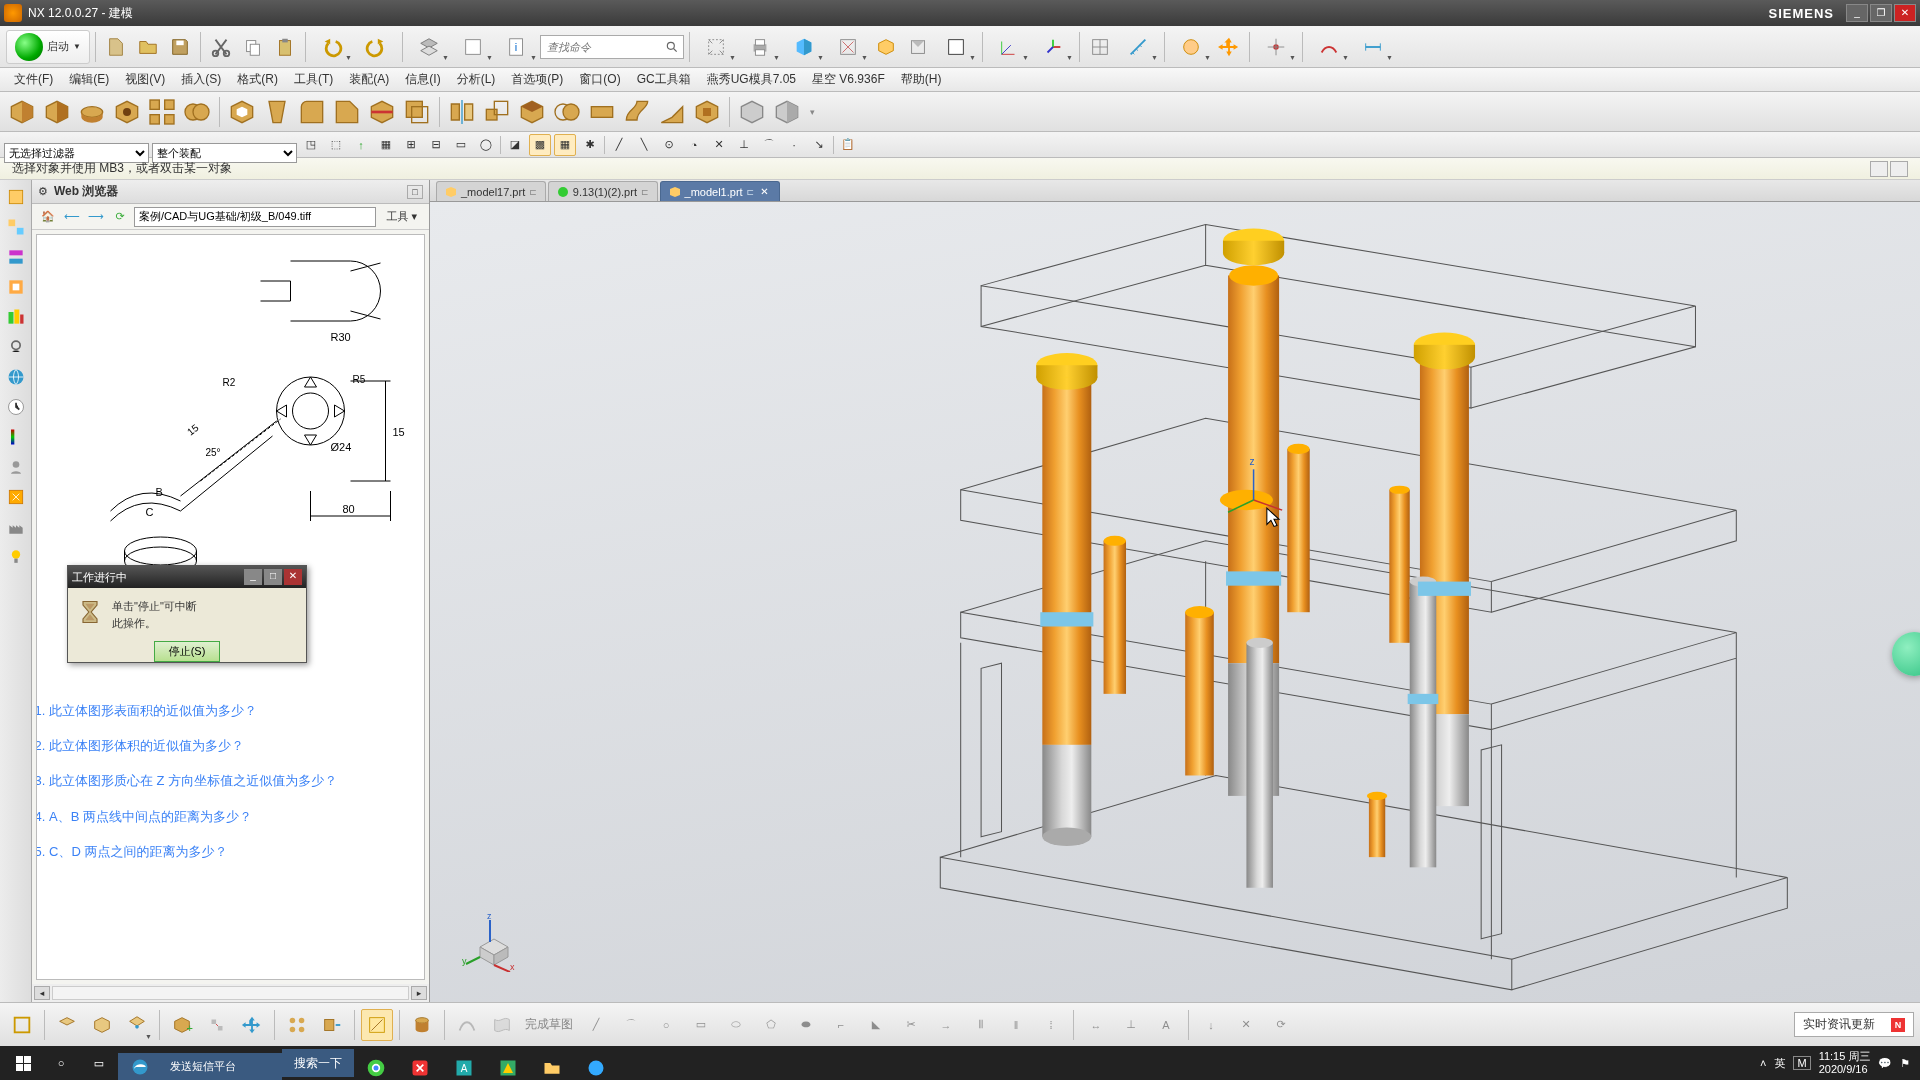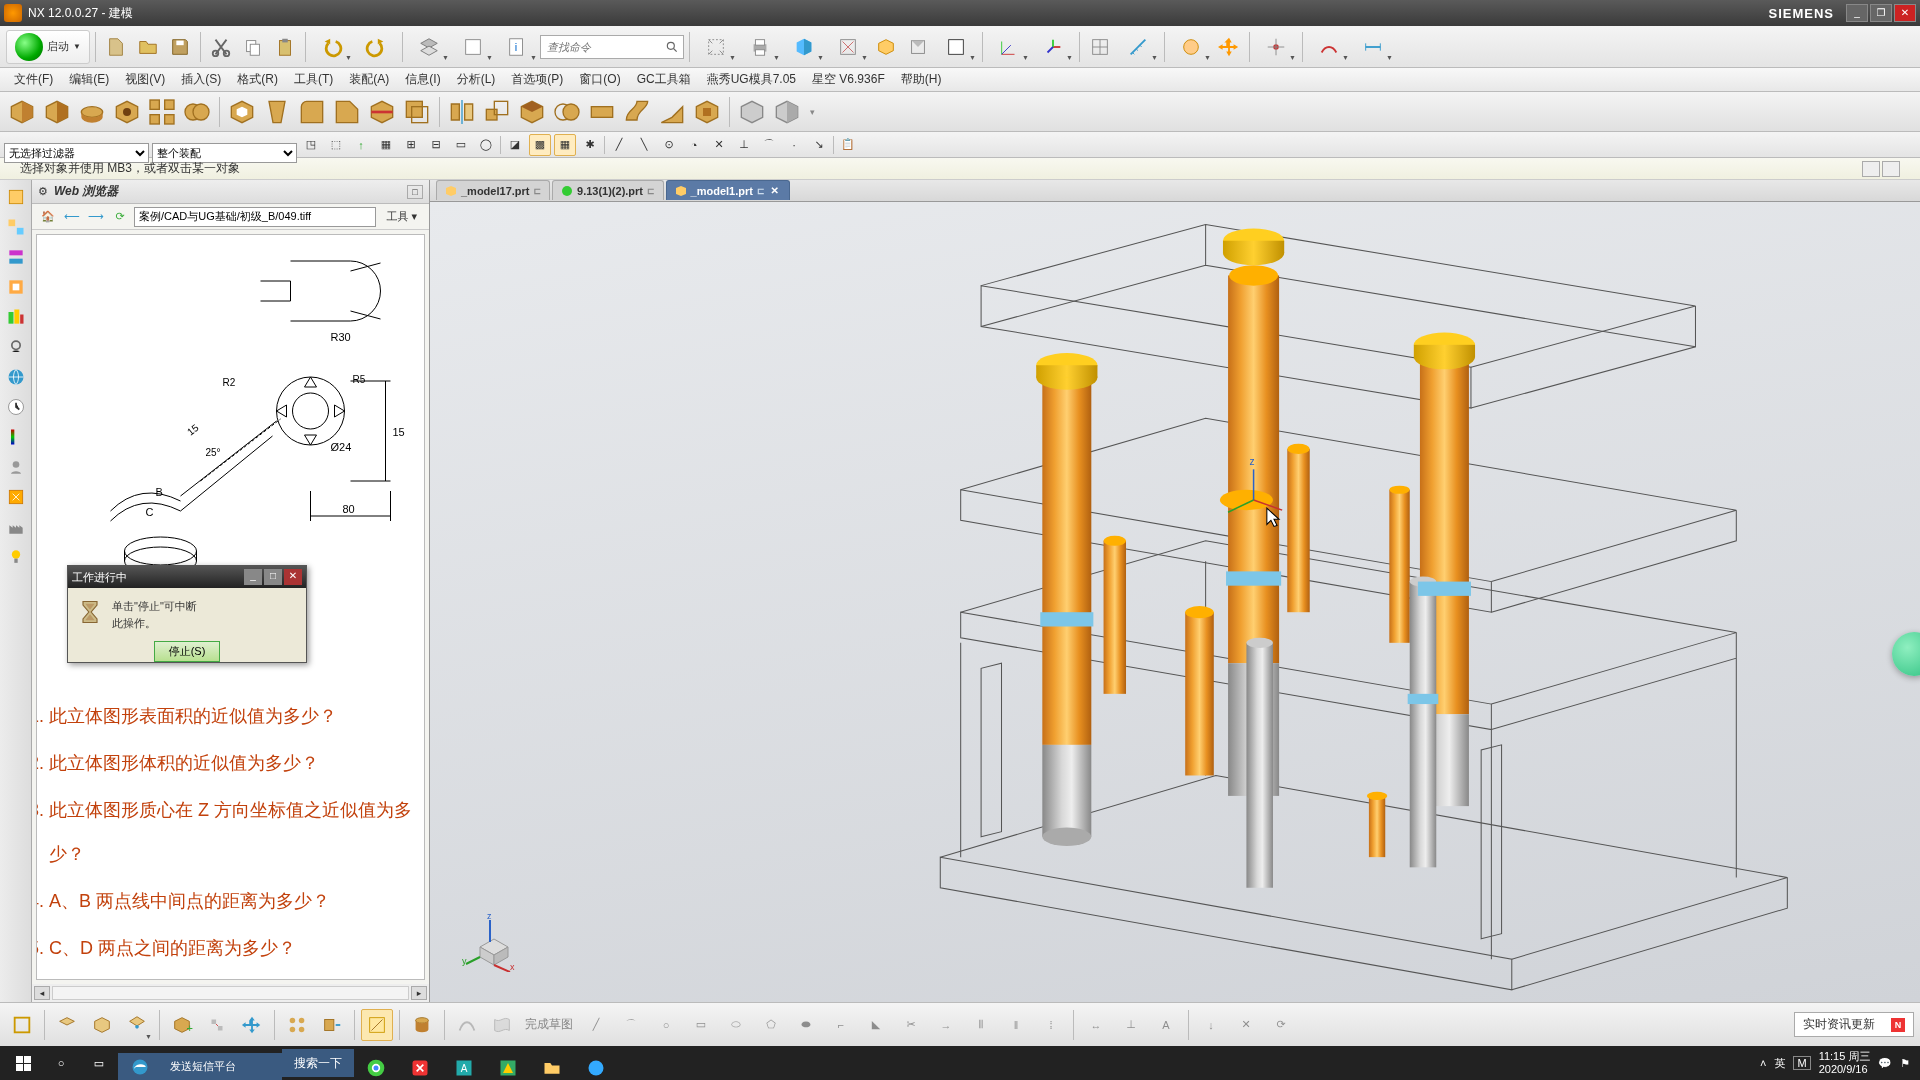--- a/index.html
+++ b/index.html
@@ -42,7 +42,7 @@
 .sel-ico.active { background:#ffecc0; border:1px solid #e0b050; }
 
 
-.hintbar { height:22px; background:linear-gradient(#f8f8f0,#f0f0e0); border-bottom:1px solid #ccc; display:flex; align-items:center; justify-content:space-between; padding:0 20px; font-size:12px; }
+.hintbar { height:22px; background:linear-gradient(#f8f8f0,#f0f0e0); border-bottom:1px solid #ccc; display:flex; align-items:center; justify-content:space-between; padding:0 12px; font-size:12px; }
 .view-toggle { display:flex; gap:2px; }
 .vt { width:18px; height:16px; border:1px solid #aaa; background:#eee; cursor:pointer; }
 

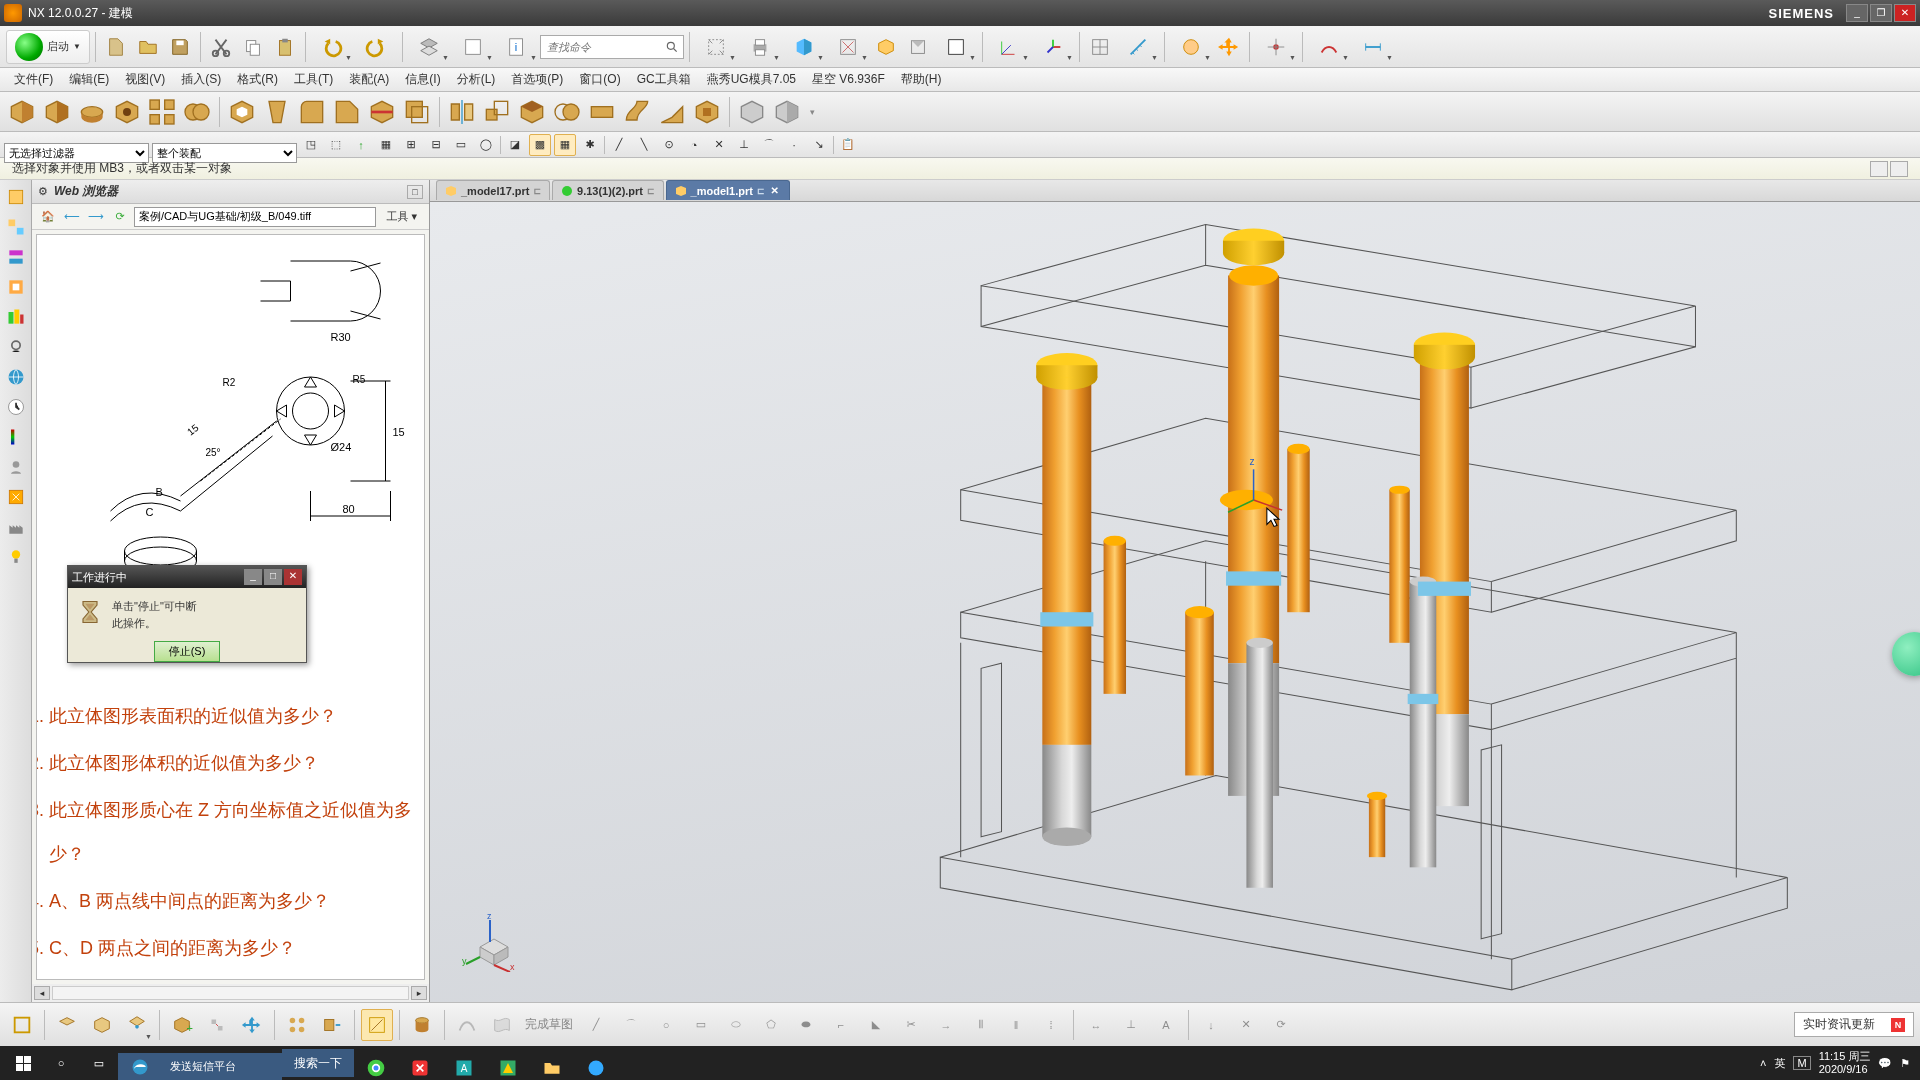--- a/index.html
+++ b/index.html
@@ -57,7 +57,7 @@
 .webpanel { width:398px; background:#f4f4f0; border-right:1px solid #999; display:flex; flex-direction:column; }
 .webpanel-hdr { height:24px; background:linear-gradient(#eee,#ddd); border-bottom:1px solid #bbb; display:flex; align-items:center; padding:0 6px; gap:6px; }
 .webpanel-hdr .gear { cursor:pointer; }
-.webpanel-hdr .title { font-weight:bold; font-size:12px;font-style:italic; }
+.webpanel-hdr .title { font-weight:bold; font-size:12px; }
 .webpanel-hdr .pin { margin-left:auto; cursor:pointer; border:1px solid #aaa; width:16px; height:14px; text-align:center; line-height:12px; font-size:9px; }
 .webpanel-nav { height:26px; display:flex; align-items:center; gap:4px; padding:0 6px; border-bottom:1px solid #ccc; }
 .webpanel-nav .nav-ico { width:20px; height:20px; cursor:pointer; display:flex; align-items:center; justify-content:center; }

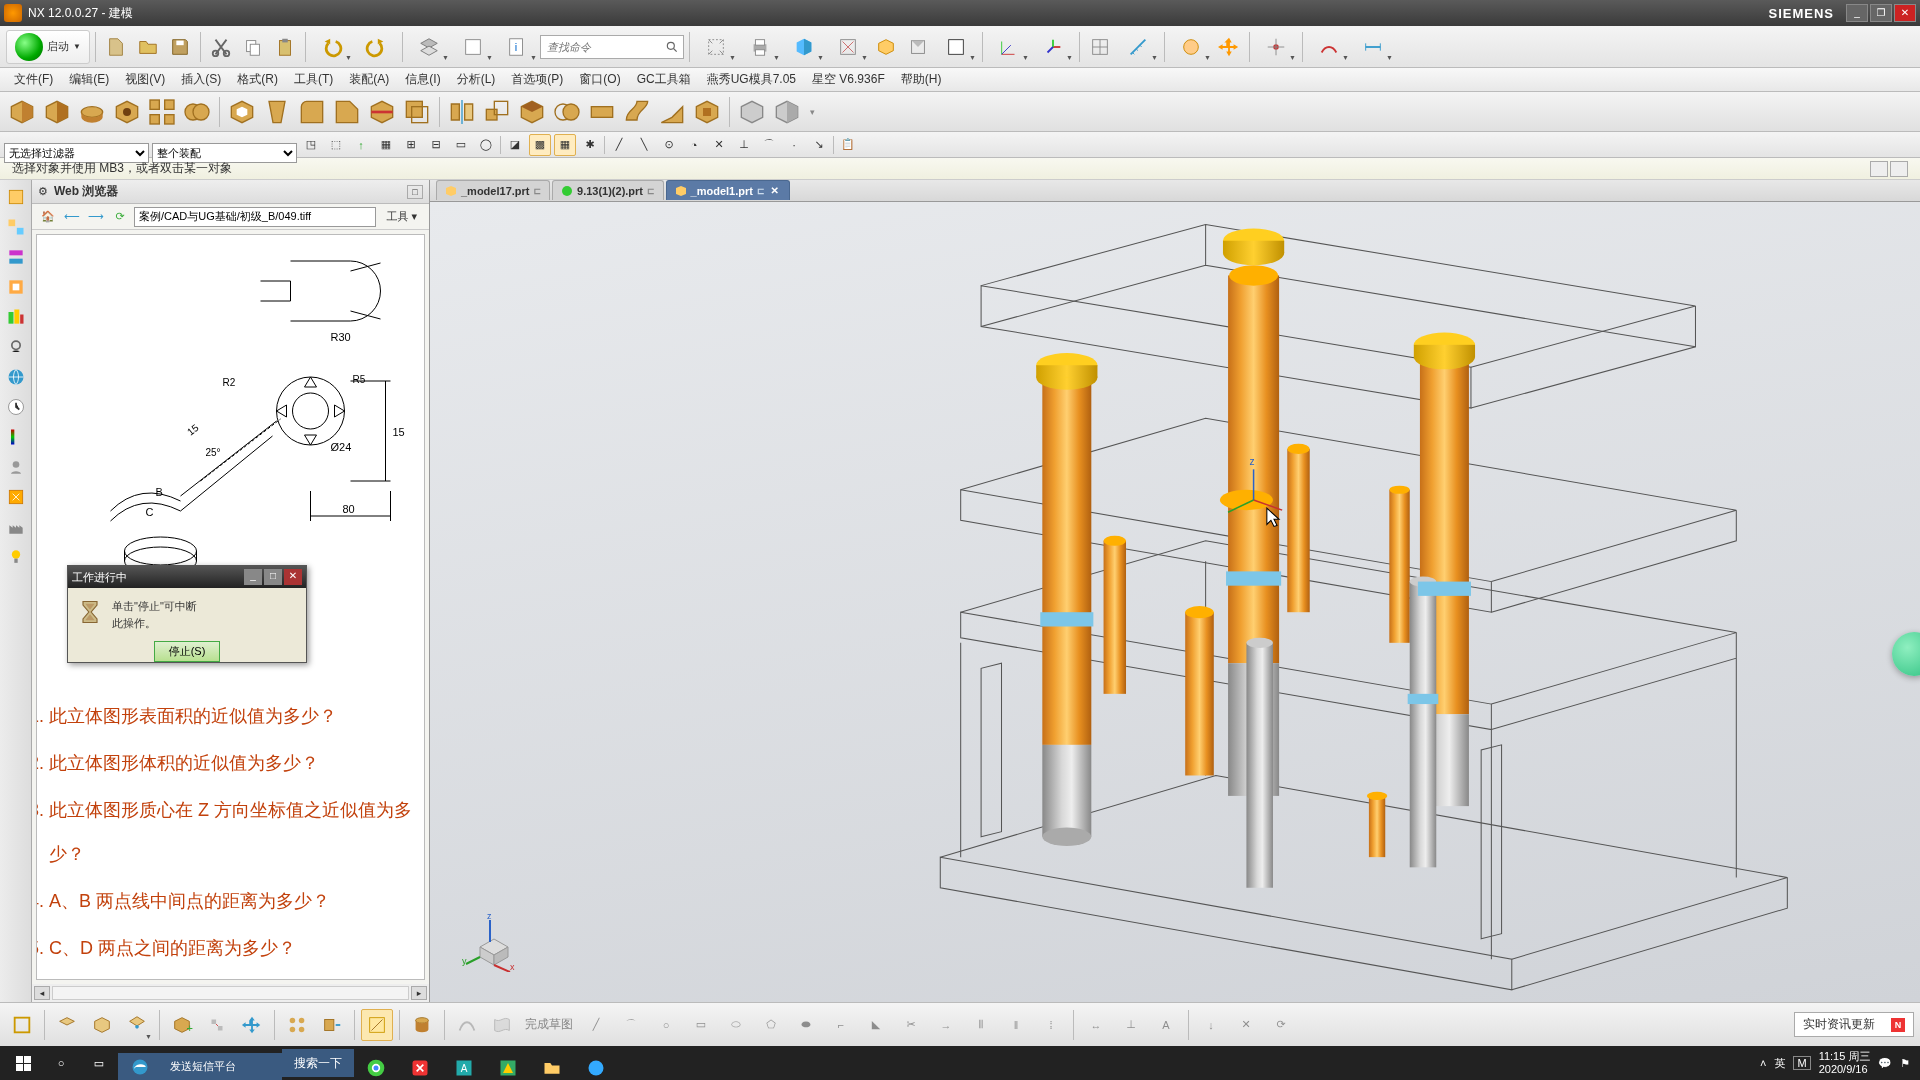--- a/index.html
+++ b/index.html
@@ -74,7 +74,7 @@
 
 
 .rightwrap { flex:1; display:flex; flex-direction:column; background:#dcdde0; position:relative;}
-.tabrow { height:22px; background:linear-gradient(#e8e8e8,#d8d8d8); display:flex; padding-left:6px; border-bottom:1px solid #999;font-weight:bold;}
+.tabrow { height:22px; background:linear-gradient(#e8e8e8,#d8d8d8); display:flex; align-items:flex-end; padding-left:6px; border-bottom:1px solid #999;}
 .tab { height:20px; padding:0 8px; display:flex; align-items:center; gap:4px; background:#d4d4d4; border:1px solid #aaa; border-bottom:none; border-radius:3px 3px 0 0; margin-right:2px; font-size:11px; cursor:pointer;}
 .tab.active { background:#5b7aa6; color:#fff; border-color:#4a6890;}
 .tab .tico { width:12px; height:12px; }

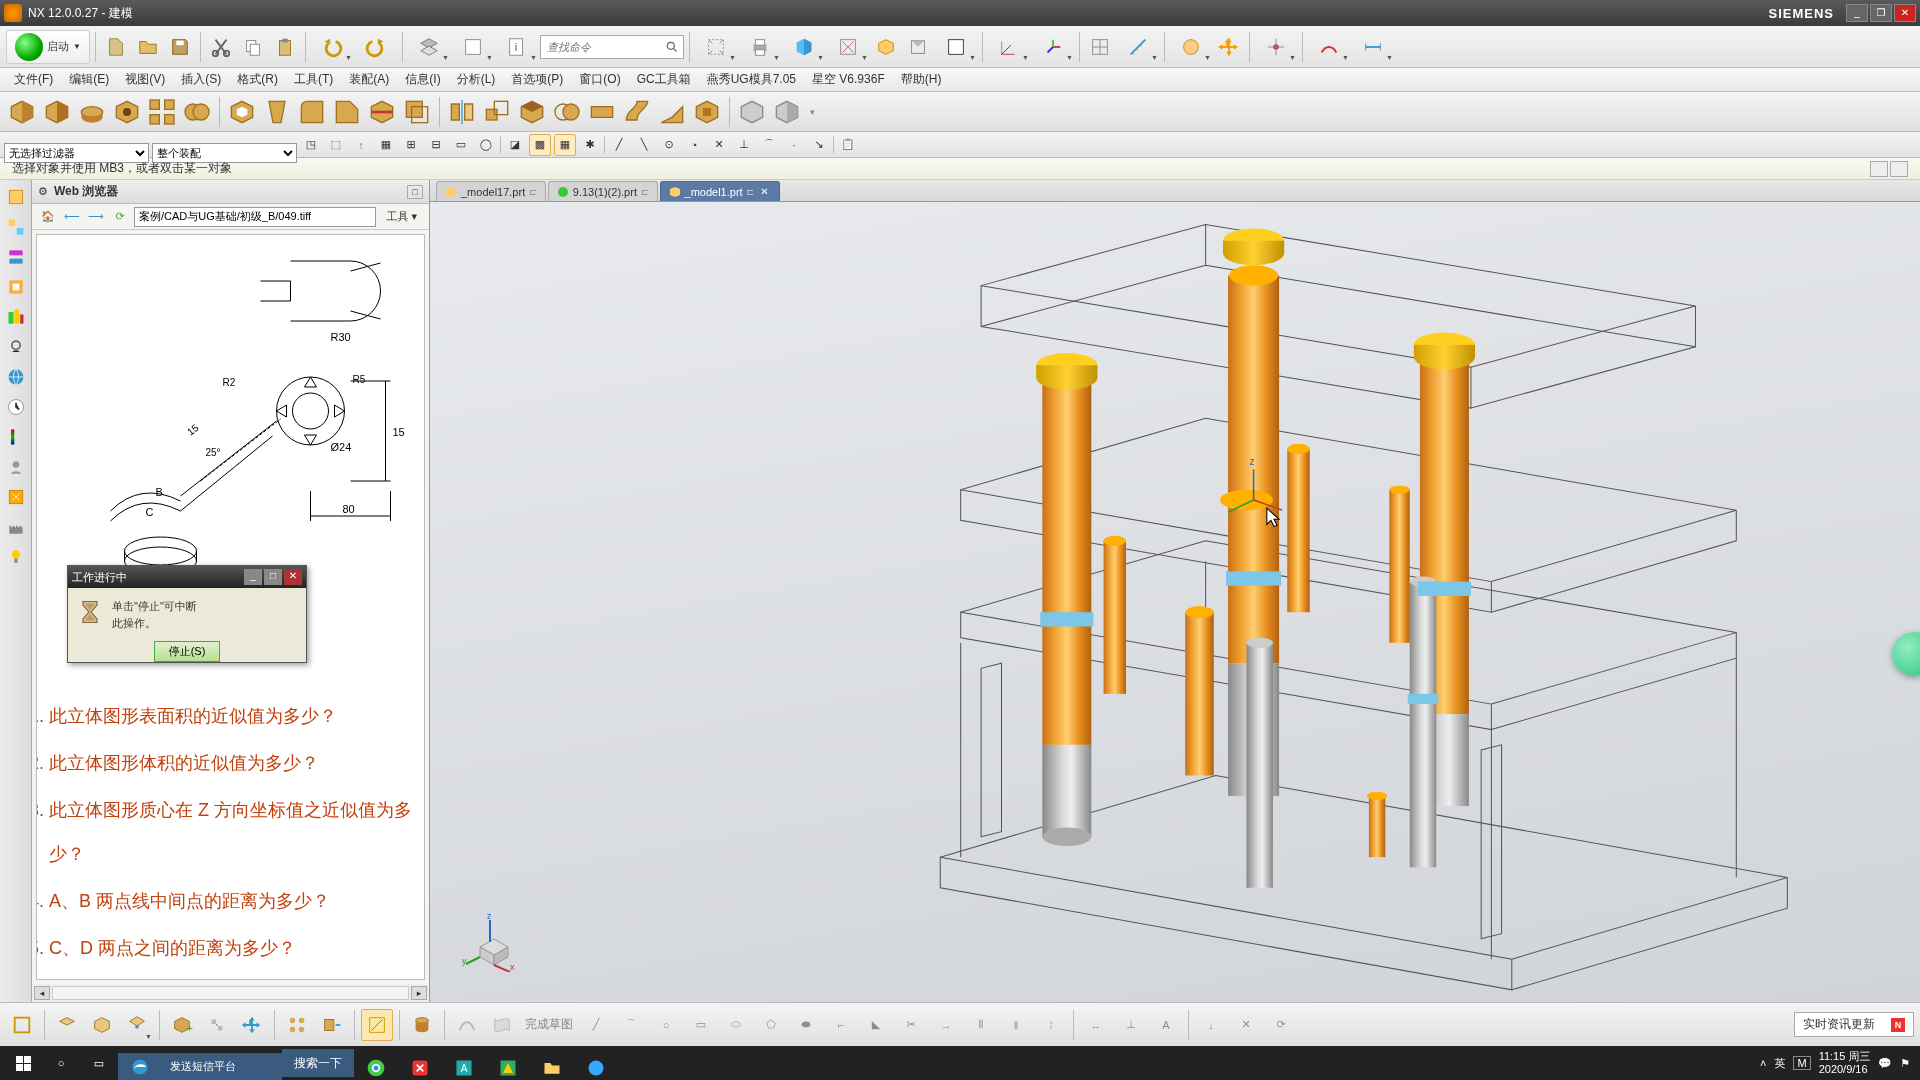--- a/index.html
+++ b/index.html
@@ -65,7 +65,7 @@
 .webpanel-nav .tools { font-size:11px; padding:2px 6px; cursor:pointer; }
 .webpanel-body { flex:1; background:#fff; margin:4px; border:1px solid #bbb; position:relative; overflow:hidden; padding:6px;}
 .tech-drawing { width:100%; height:350px; position:relative; }
-.questions { padding:10px 4px; font-size:18px; line-height:2.4; color:#c2410c; }
+.questions { padding:10px 4px; font-size:13px; line-height:2.4; color:#3b82f6; }
 .questions li::marker { font-weight:normal; }
 .questions li { margin-bottom:4px; }
 .hscroll { height:18px; display:flex; align-items:center; padding:0 2px; background:#eee;}

